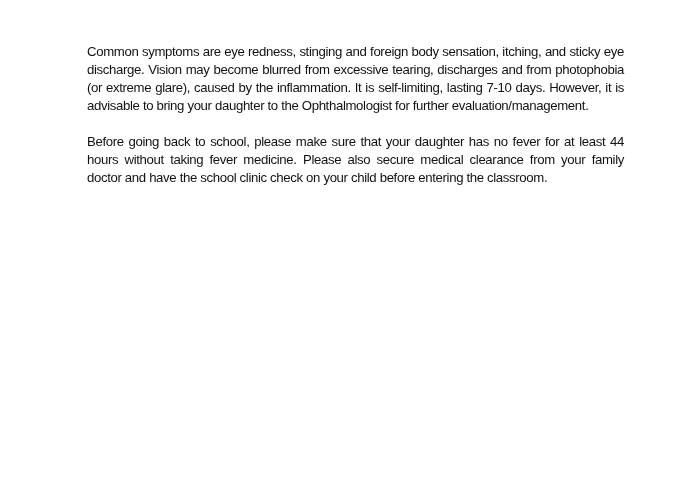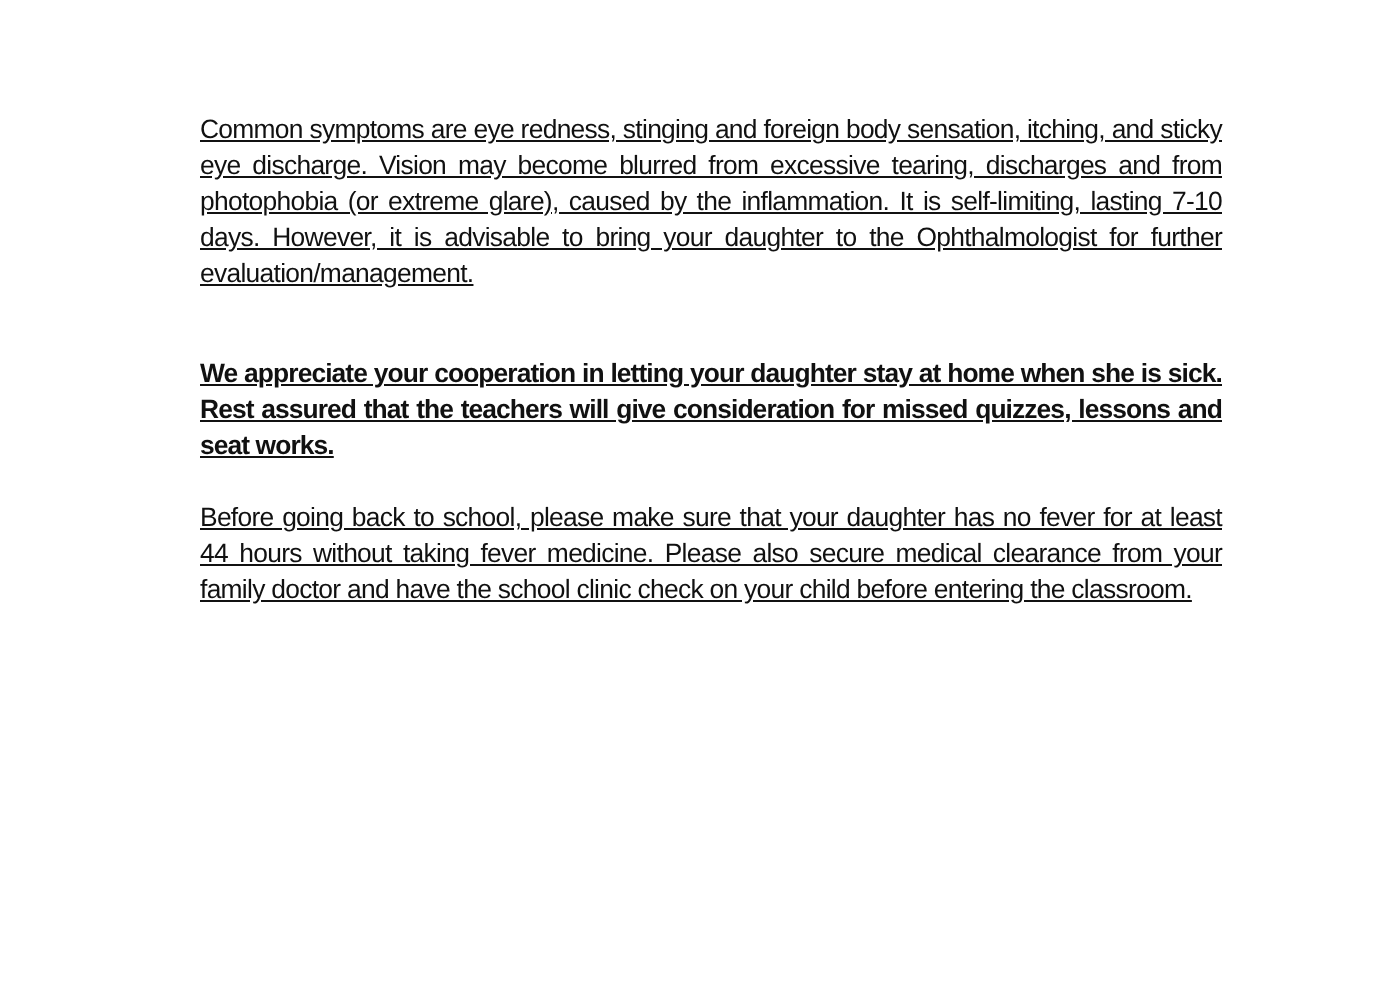--- a/index.html
+++ b/index.html
@@ -6,8 +6,8 @@
   body { width: 700px; height: 496px; overflow: hidden; position: relative;
          font-family: "Liberation Sans", sans-serif; color: #111; }
   .page { position: absolute; left: 83px; top: 39px; width: 545px; }
-  .para { margin: 17px; font-size: 13.2px; line-height: 18px; text-align: justify;
-          text-align-last: left; letter-spacing: -0.35px; word-spacing: 0px; text-decoration: underline; }
+  .para { margin: 4px; font-size: 13.2px; line-height: 18px; text-align: justify;
+          text-align-last: left; letter-spacing: -0.35px; word-spacing: 0px; }
   .p1 { }
   .p2 { margin-top: 32px; font-weight: bold; letter-spacing: -0.45px; }
   .p3 { margin-top: 18px; }

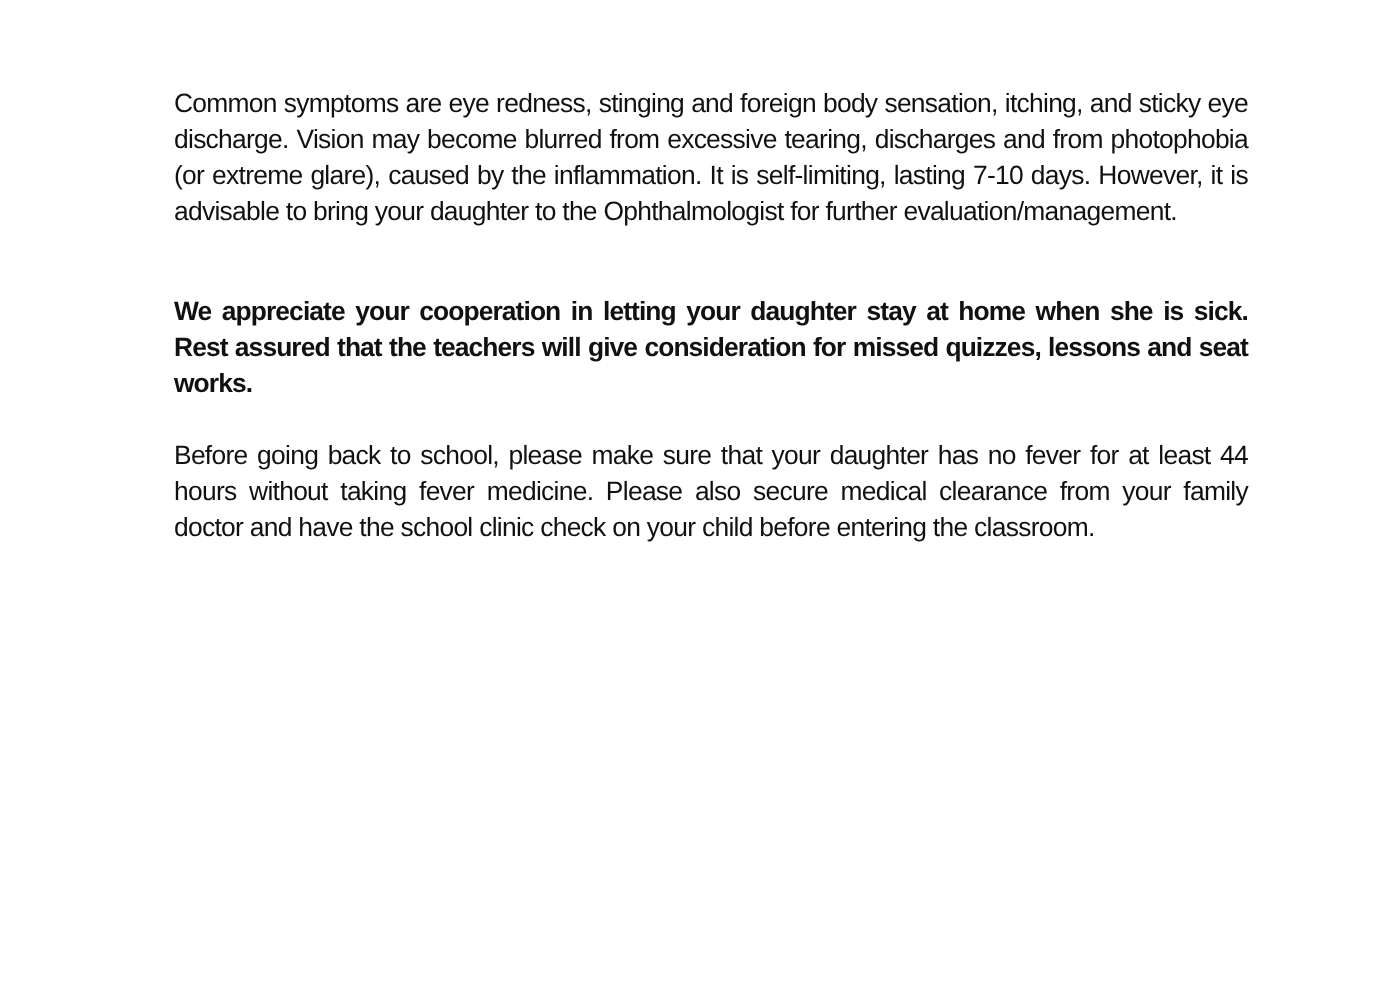--- a/index.html
+++ b/index.html
@@ -18,7 +18,6 @@
 
 <div class="page">
   <p class="para p1">Common symptoms are eye redness, stinging and foreign body sensation, itching, and sticky eye discharge. Vision may become blurred from excessive tearing, discharges and from photophobia (or extreme glare), caused by the inflammation. It is self-limiting, lasting 7-10 days. However, it is advisable to bring your daughter to the Ophthalmologist for further evaluation/management.</p>
-  <p class="para p2">We appreciate your cooperation in letting your daughter stay at home when she is sick. Rest assured that the teachers will give consideration for missed quizzes, lessons and seat works.</p>
   <p class="para p3">Before going back to school, please make sure that your daughter has no fever for at least 44 hours without taking fever medicine. Please also secure medical clearance from your family doctor and have the school clinic check on your child before entering the classroom.</p>
 </div>
 

